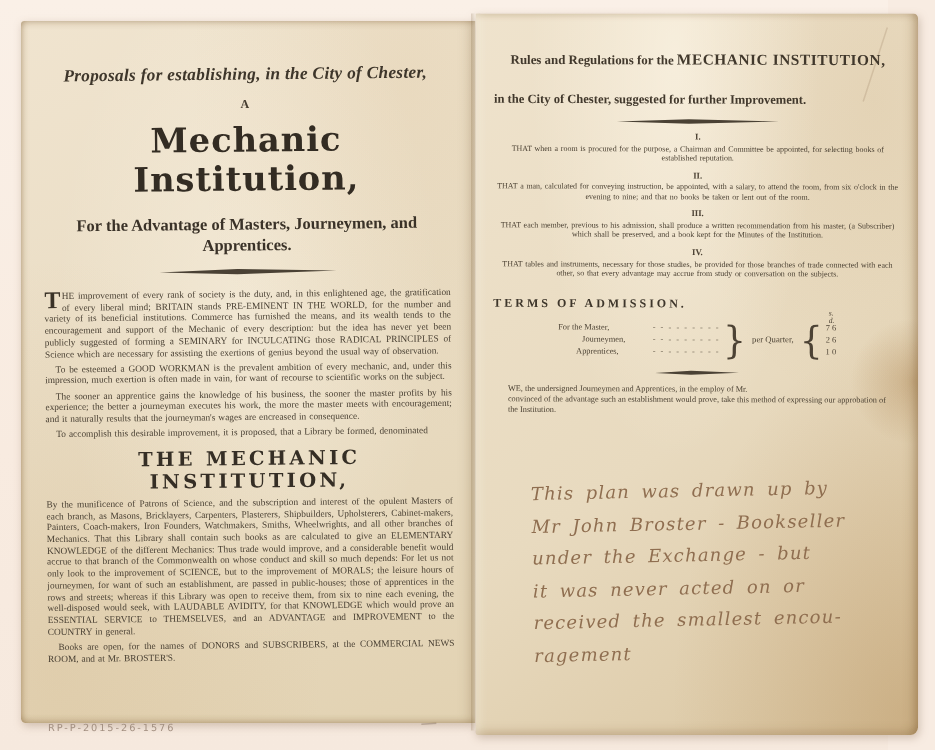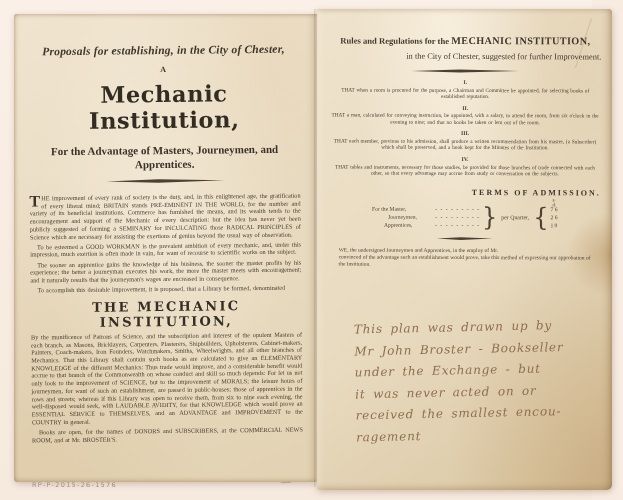--- a/index.html
+++ b/index.html
@@ -70,7 +70,7 @@
     transform:rotate(.2deg);}
   .rp-h1{text-align:center;font-size:8.6px;font-weight:bold;color:#41382c;}
   .rp-h1 .big{font-size:10.2px;letter-spacing:.4px;}
-  .rp-h2{text-align:right;font-size:8.4px;font-weight:normal;margin-top:6px;color:#41382c;}
+  .rp-h2{text-align:left;font-size:8.4px;font-weight:bold;margin-top:16px;color:#41382c;}
   .rule-num{text-align:center;font-size:5.8px;font-weight:bold;margin-top:5px;}
   .rule-text{text-align:center;font-size:5.3px;line-height:6.6px;margin-top:1.5px;
     padding:0 2px;word-spacing:.5px;}

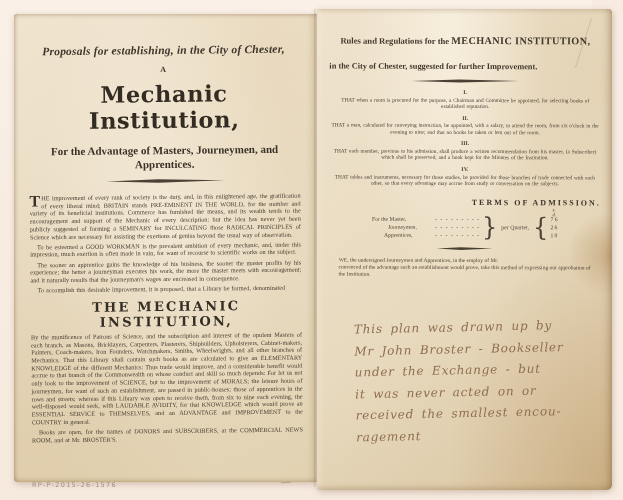--- a/index.html
+++ b/index.html
@@ -74,7 +74,7 @@
   .rule-num{text-align:center;font-size:5.8px;font-weight:bold;margin-top:5px;}
   .rule-text{text-align:center;font-size:5.3px;line-height:6.6px;margin-top:1.5px;
     padding:0 2px;word-spacing:.5px;}
-  .terms-heading{text-align:right;font-size:8px;font-weight:bold;letter-spacing:2px;
+  .terms-heading{text-align:left;font-size:8px;font-weight:bold;letter-spacing:2px;
     margin-top:11px;color:#3e362b;}
   .terms-table{display:flex;justify-content:center;align-items:center;margin-top:8px;
     font-size:5.6px;position:relative;}

